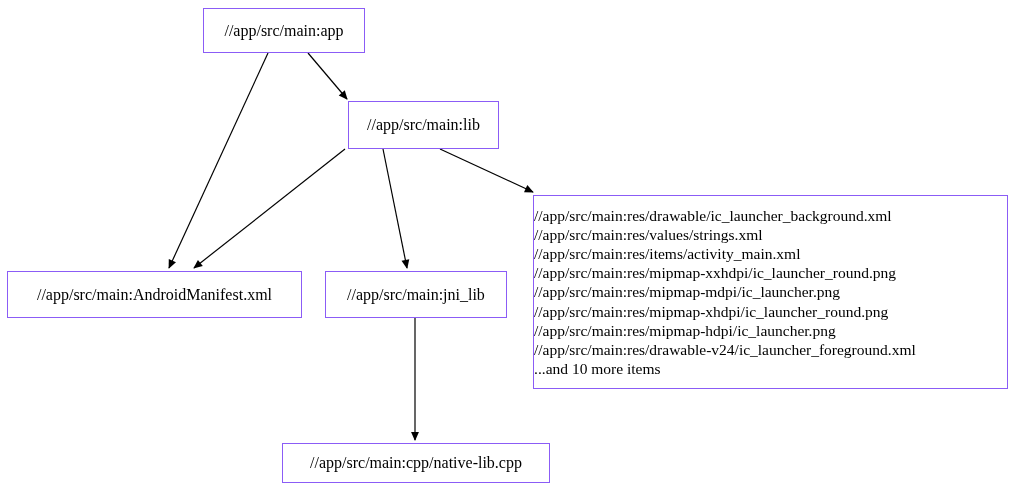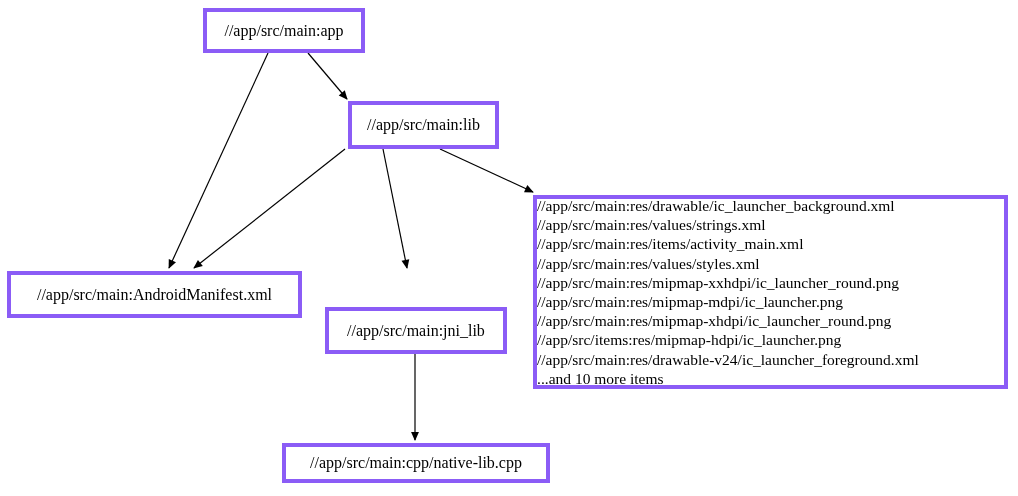--- a/index.html
+++ b/index.html
@@ -31,7 +31,7 @@
     position: absolute;
     box-sizing: border-box;
     background: #ffffff;
-    border: 4px solid #8b5cf6;
+    border: 1px solid #8b5cf6;
     display: flex;
     align-items: center;
     justify-content: center;

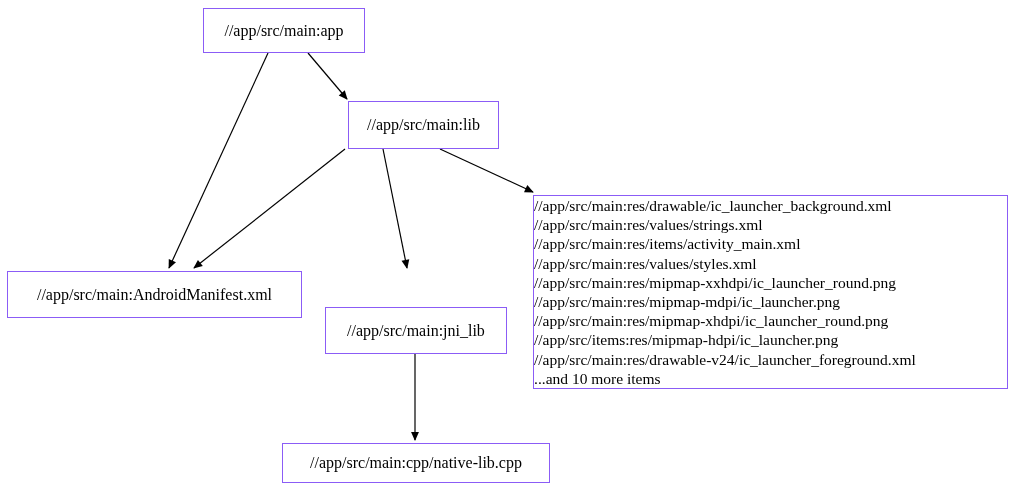--- a/index.html
+++ b/index.html
@@ -92,7 +92,6 @@
     <div class="res-line">//app/src/main:res/drawable/ic_launcher_background.xml</div>
     <div class="res-line">//app/src/main:res/values/strings.xml</div>
     <div class="res-line">//app/src/main:res/items/activity_main.xml</div>
-    <div class="res-line">//app/src/main:res/values/styles.xml</div>
     <div class="res-line">//app/src/main:res/mipmap-xxhdpi/ic_launcher_round.png</div>
     <div class="res-line">//app/src/main:res/mipmap-mdpi/ic_launcher.png</div>
     <div class="res-line">//app/src/main:res/mipmap-xhdpi/ic_launcher_round.png</div>

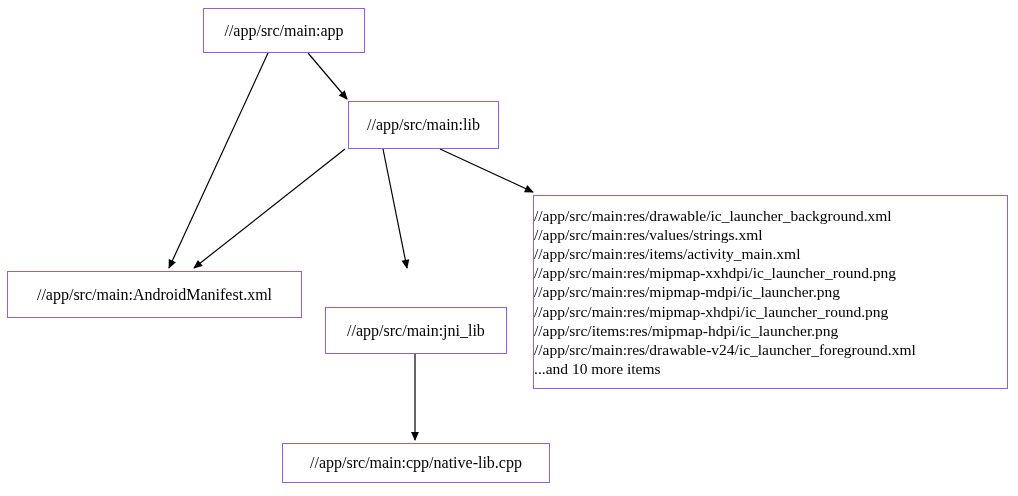--- a/index.html
+++ b/index.html
@@ -42,7 +42,7 @@
   .node-app     { left: 203px; top: 8px;   width: 162px; height: 45px; }
   .node-lib     { left: 302px; top: 101px; width: 151px; height: 48px; margin-left: 46px; }
   .node-manifest{ left: 7px;   top: 271px; width: 295px; height: 47px; }
-  .node-jni     { left: 325px; top: 271px; width: 182px; height: 47px; margin-top: 36px; }
+  .node-jni     { left: 325px; top: 271px; width: 182px; height: 47px; }
   .node-native  { left: 282px; top: 443px; width: 268px; height: 40px; }
   .node-res {
     left: 533px; top: 195px; width: 475px; height: 194px;

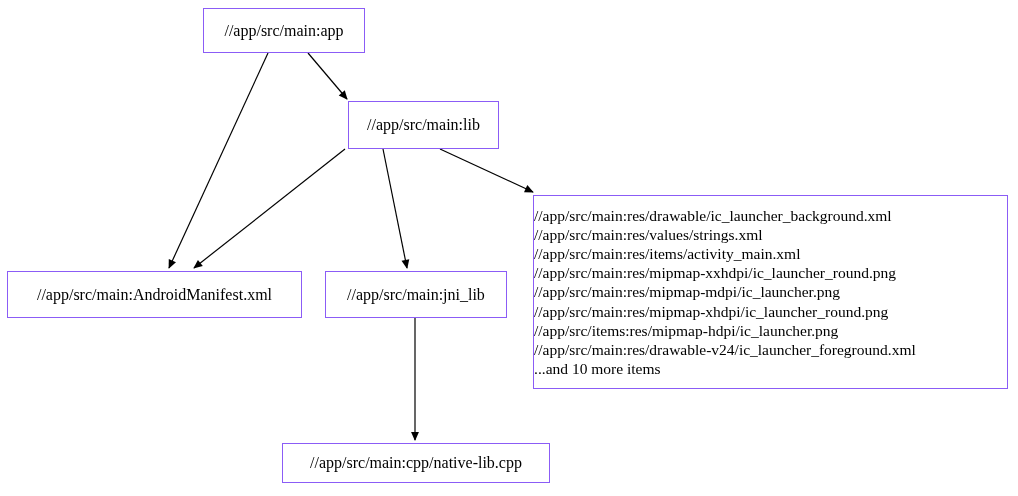--- a/index.html
+++ b/index.html
@@ -95,7 +95,7 @@
     <div class="res-line">//app/src/main:res/mipmap-xxhdpi/ic_launcher_round.png</div>
     <div class="res-line">//app/src/main:res/mipmap-mdpi/ic_launcher.png</div>
     <div class="res-line">//app/src/main:res/mipmap-xhdpi/ic_launcher_round.png</div>
-    <div class="res-line">//app/src/items:res/mipmap-hdpi/ic_launcher.png</div>
+    <div class="res-line">//app/src/main:res/mipmap-hdpi/ic_launcher.png</div>
     <div class="res-line">//app/src/main:res/drawable-v24/ic_launcher_foreground.xml</div>
     <div class="res-line">...and 10 more items</div>
   </div>

